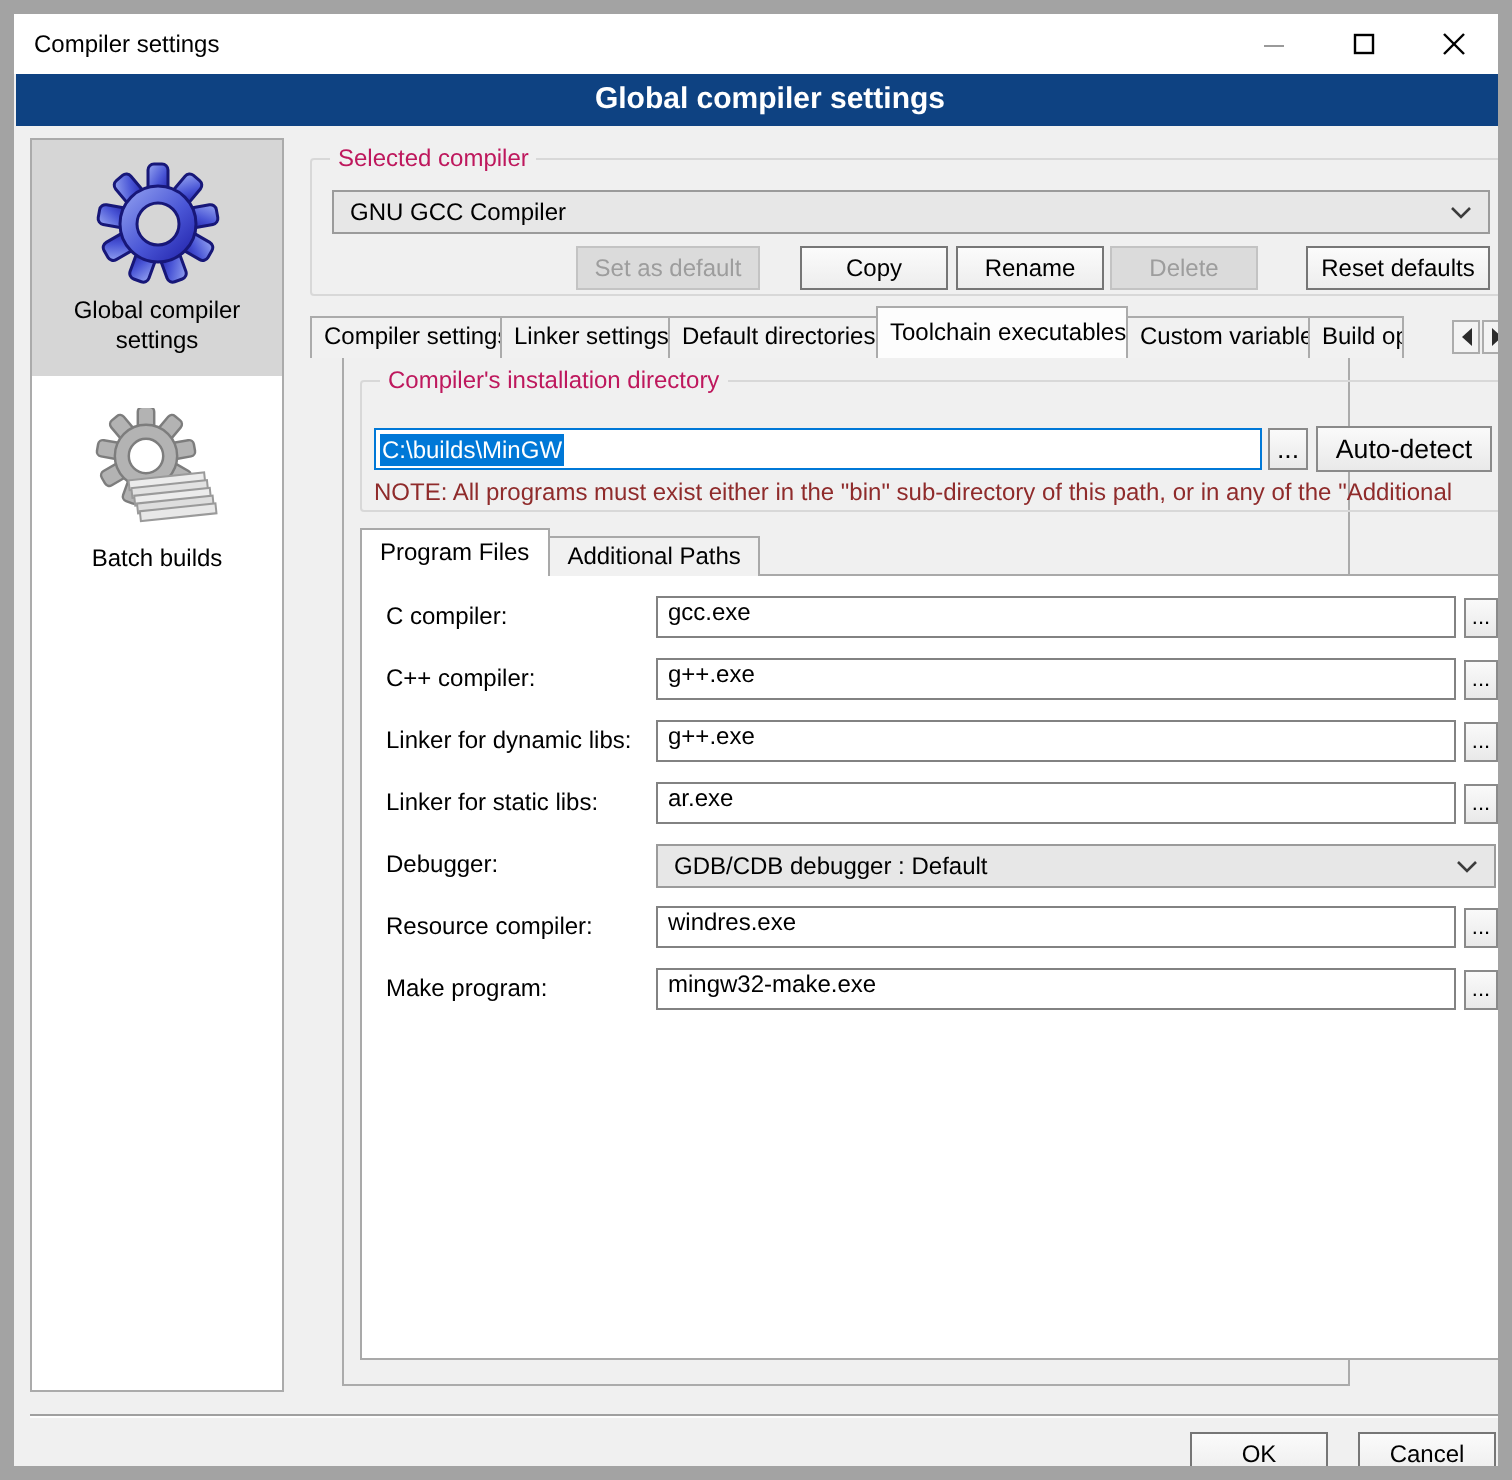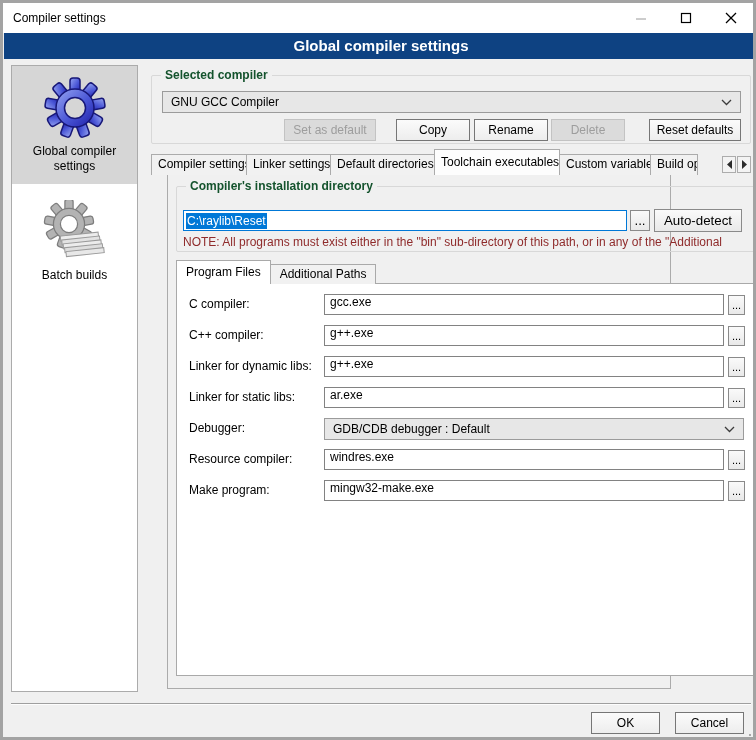--- a/index.html
+++ b/index.html
@@ -6,7 +6,7 @@
   html,body { width:756px; height:740px; }
   body { font-family:"Liberation Sans", sans-serif; font-size:12px; color:#111; background:#fff; }
 
-  .window { position:relative; width:756px; height:740px; border:3px solid #a3a3a3; background:#F0F0F0; overflow:hidden; }
+  .window { position:relative; width:756px; height:740px; border:7px solid #a3a3a3; background:#F0F0F0; overflow:hidden; }
 
   
   .titlebar { position:absolute; left:0; top:0; width:100%; height:30px; background:#FFFFFF; }

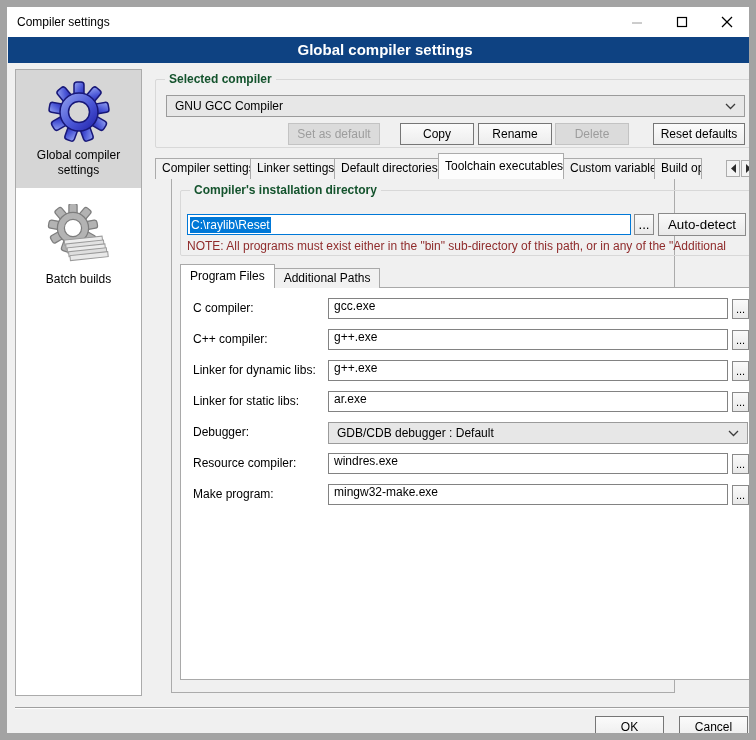--- a/index.html
+++ b/index.html
@@ -30,7 +30,7 @@
 
   
   .group { position:absolute; border:1px solid #D8D8D8; border-radius:2px; }
-  .group > .glabel { position:absolute; top:-8px; left:9px; background:#F0F0F0; padding:0 4px; color:#14532d;font-weight:bold; }
+  .group > .glabel { position:absolute; top:-8px; left:9px; background:#F0F0F0; padding:0 4px; color:#be185d; }
 
   
   .g-selcomp { left:148px; top:16px; width:600px; height:69px; }

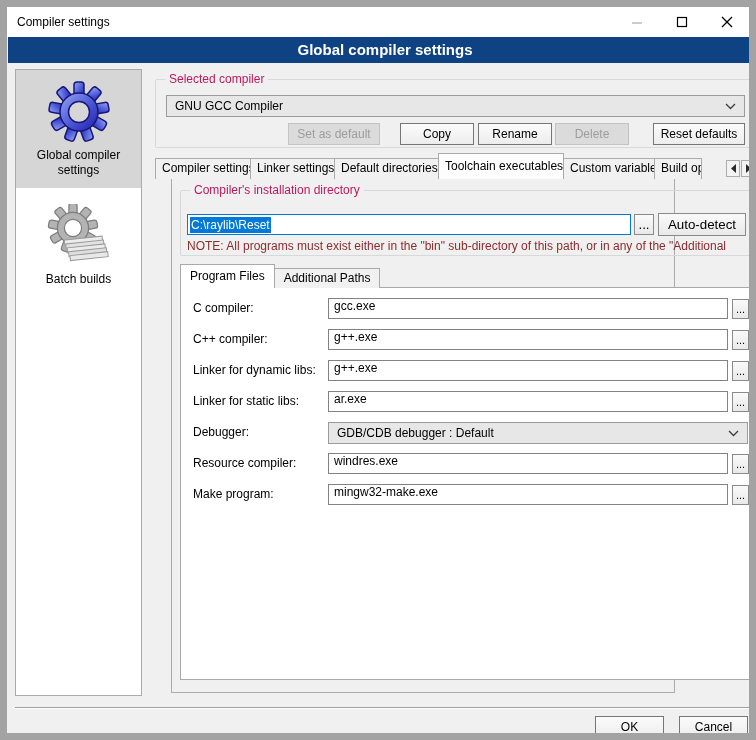--- a/index.html
+++ b/index.html
@@ -217,7 +217,7 @@
         <span class="glabel">Compiler's installation directory</span>
       </div>
       <div class="pathwrap">
-        <span class="sel">C:\raylib\Reset</span>
+        <span class="sel">C:\builds\MinGW</span>
       </div>
       <button class="smallbtn b-browse-path">...</button>
       <button class="smallbtn b-autodetect">Auto-detect</button>

